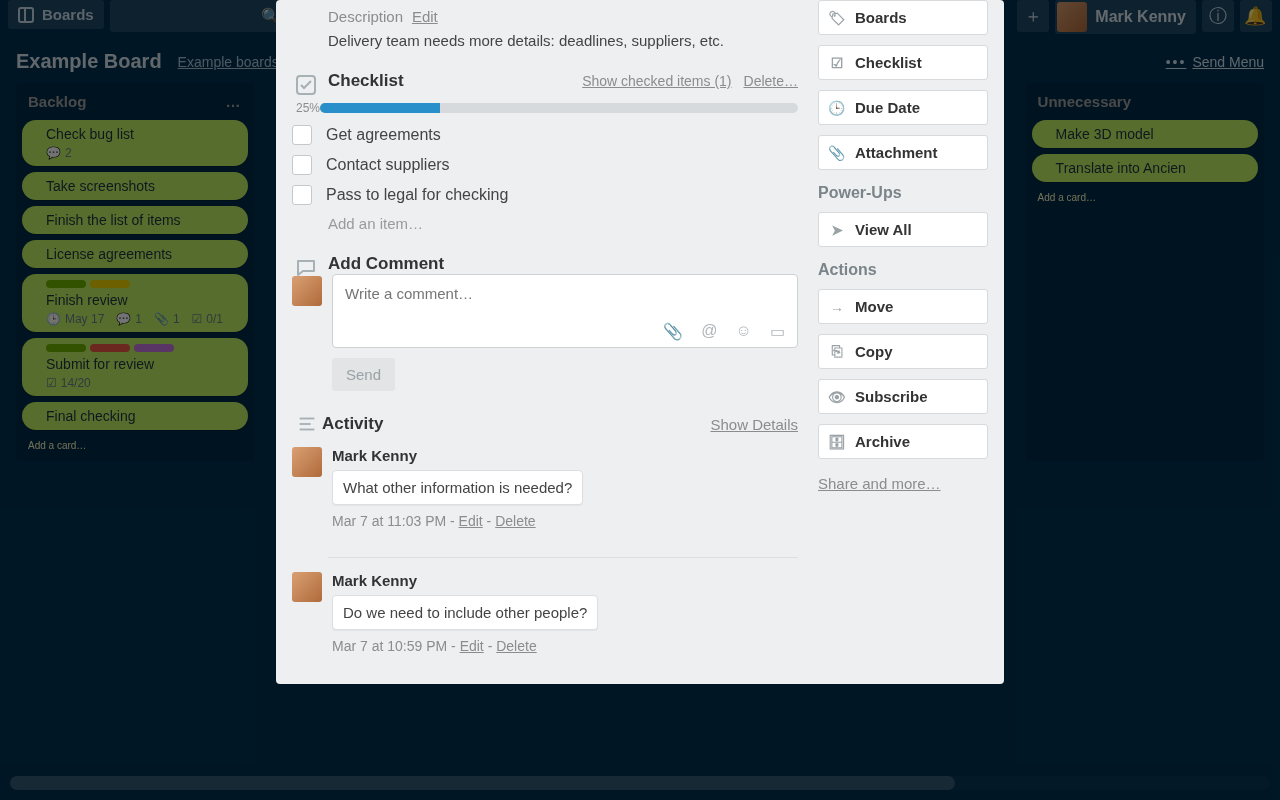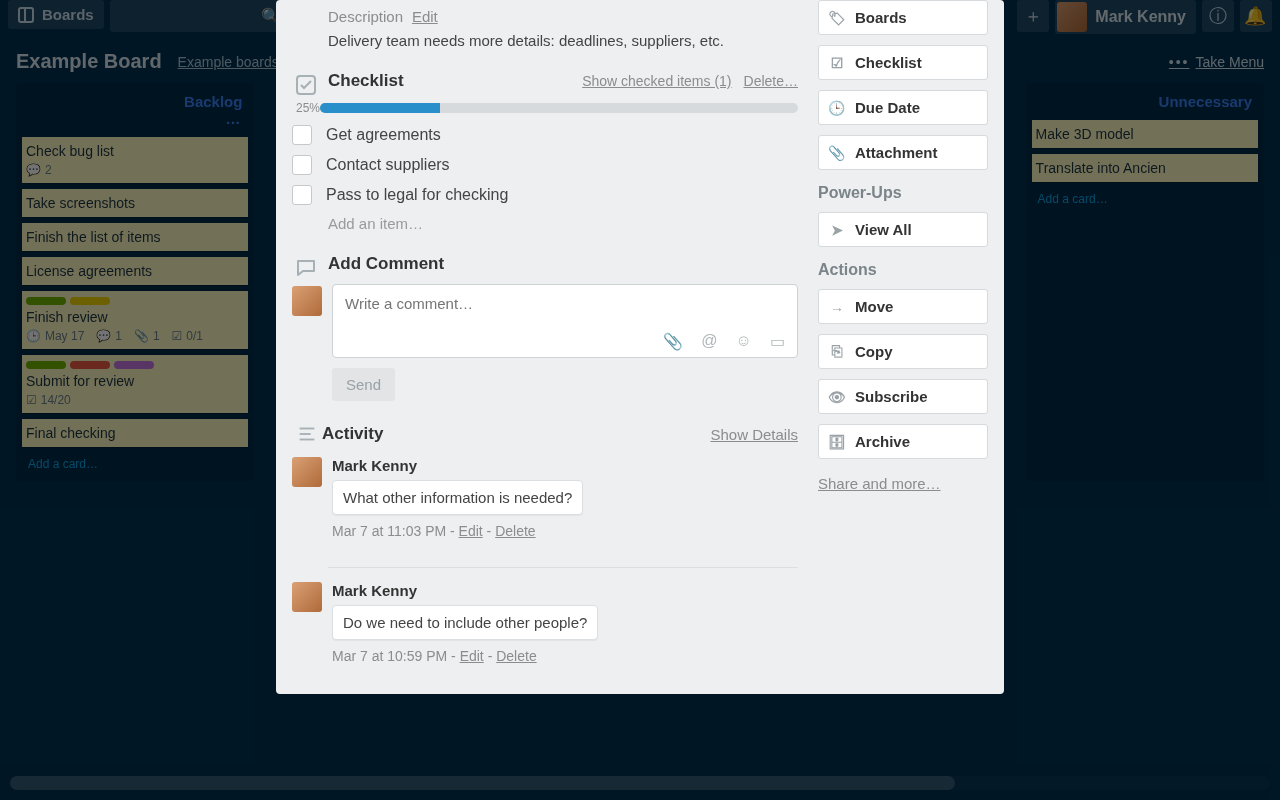--- a/index.html
+++ b/index.html
@@ -138,7 +138,7 @@
   <div class="board-crumb">Example boards</div>
   <div class="show-menu">
     <span class="ellipsis-h">•••</span>
-    <span>Take Menu</span>
+    <span>Send Menu</span>
   </div>
 </div>
 

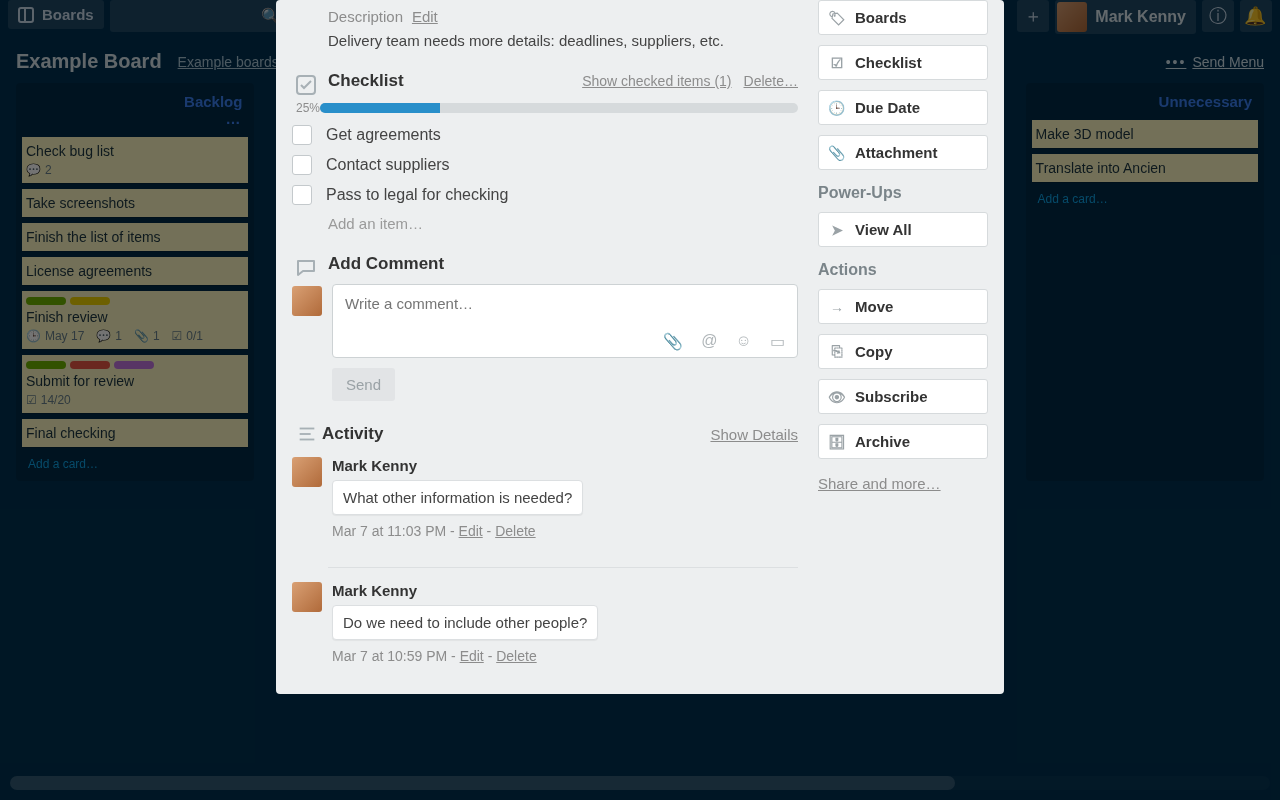--- a/index.html
+++ b/index.html
@@ -25,7 +25,7 @@
   
   .board { display:flex; gap:10px; padding: 0 16px; position:relative; }
   .list { width: 252px; background: rgba(0,0,0,0.12); border-radius: 4px; padding: 6px; display:flex; flex-direction:column; gap:6px; }
-  .list-head { display:flex; justify-content:space-between; align-items:flex-end; padding:4px 6px; color:#3b82f6; font-weight:700; font-size:15px;flex-direction:column;}
+  .list-head { display:flex; justify-content:space-between; align-items:flex-end; padding:4px 6px; color:#a3a3a3; font-weight:700; font-size:15px;}
   .card { background:#fef9c3; border-radius:0; padding:6px 4px; font-size:14px; color:#1d3642; box-shadow: 0 1px 0 rgba(0,0,0,0.15); }
   .card .labels { display:flex; gap:4px; margin-bottom:4px;}
   .lab { width: 40px; height: 8px; border-radius:4px; }

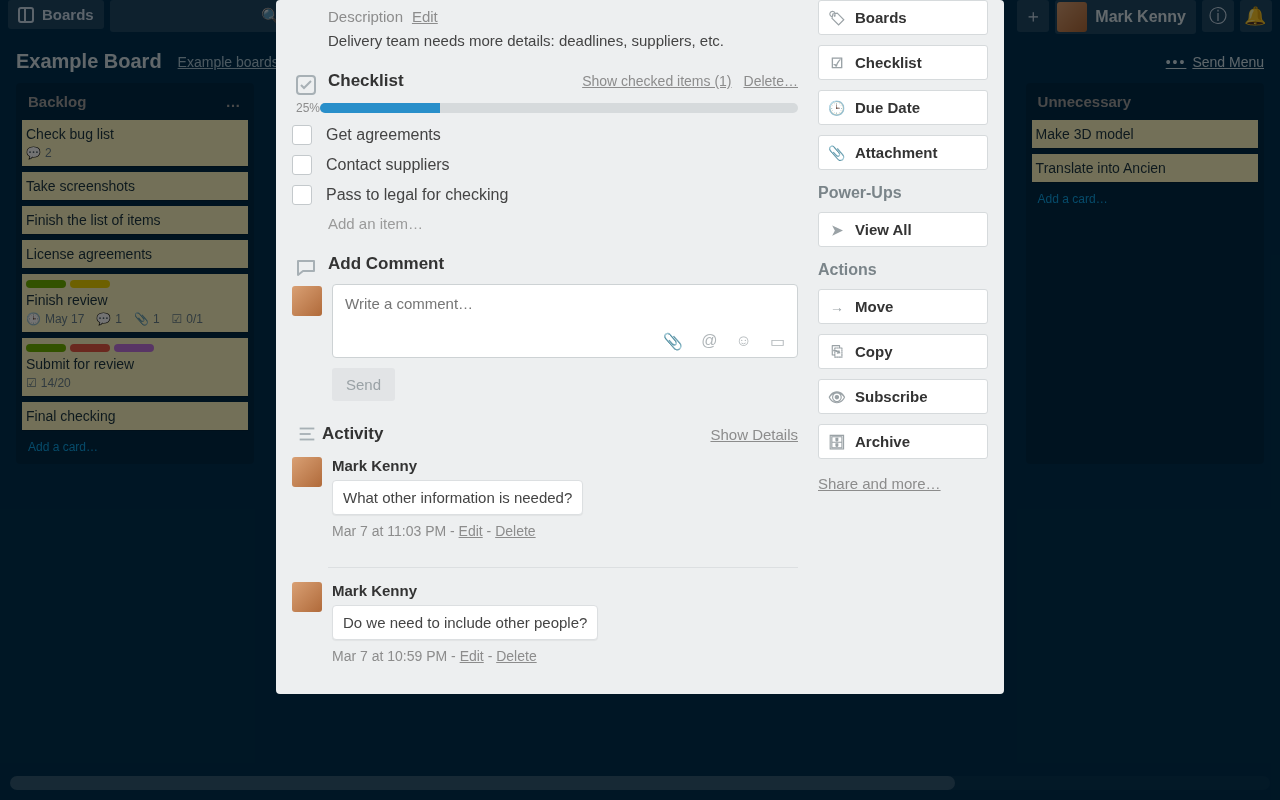--- a/index.html
+++ b/index.html
@@ -26,7 +26,7 @@
   .board { display:flex; gap:10px; padding: 0 16px; position:relative; }
   .list { width: 252px; background: rgba(0,0,0,0.12); border-radius: 4px; padding: 6px; display:flex; flex-direction:column; gap:6px; }
   .list-head { display:flex; justify-content:space-between; align-items:flex-end; padding:4px 6px; color:#a3a3a3; font-weight:700; font-size:15px;}
-  .card { background:#fef9c3; border-radius:0; padding:6px 4px; font-size:14px; color:#1d3642; box-shadow: 0 1px 0 rgba(0,0,0,0.15); }
+  .card { background:#bef264; border-radius:14px; padding:6px 24px; font-size:14px; color:#1d3642; box-shadow: 0 1px 0 rgba(0,0,0,0.15); }
   .card .labels { display:flex; gap:4px; margin-bottom:4px;}
   .lab { width: 40px; height: 8px; border-radius:4px; }
   .lab-green { background:#70b500; }

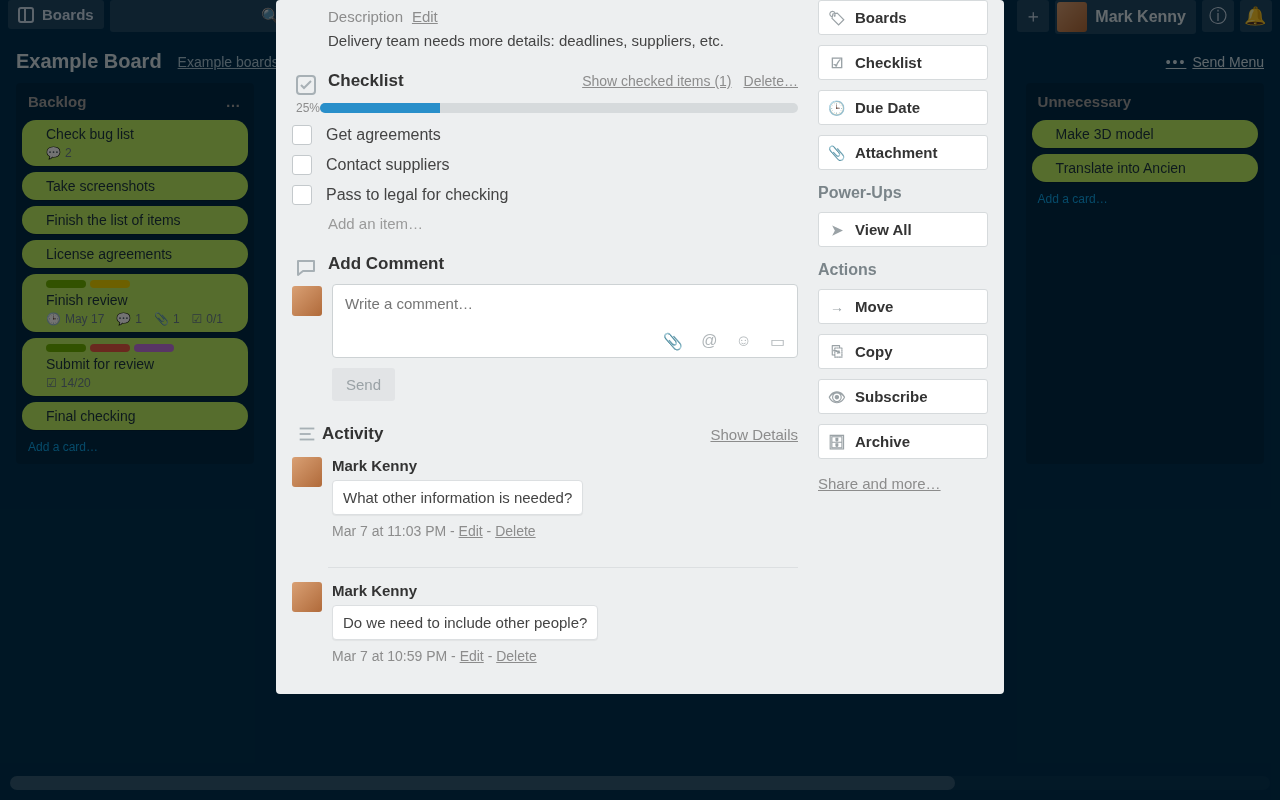--- a/index.html
+++ b/index.html
@@ -35,7 +35,7 @@
   .lab-purple { background:#c377e0; }
   .card-badges { display:flex; gap:12px; color:#6b808c; font-size:12px; margin-top:4px; align-items:center;}
   .badge { display:flex; align-items:center; gap:4px;}
-  .add-card { color:#0ea5e9; font-size:12px; padding:4px 6px; }
+  .add-card { color:#fef9c3; font-size:10px; padding:4px 6px; }
 
   
   .overlay { position:absolute; inset:0; background: rgba(0,0,0,0.55); }

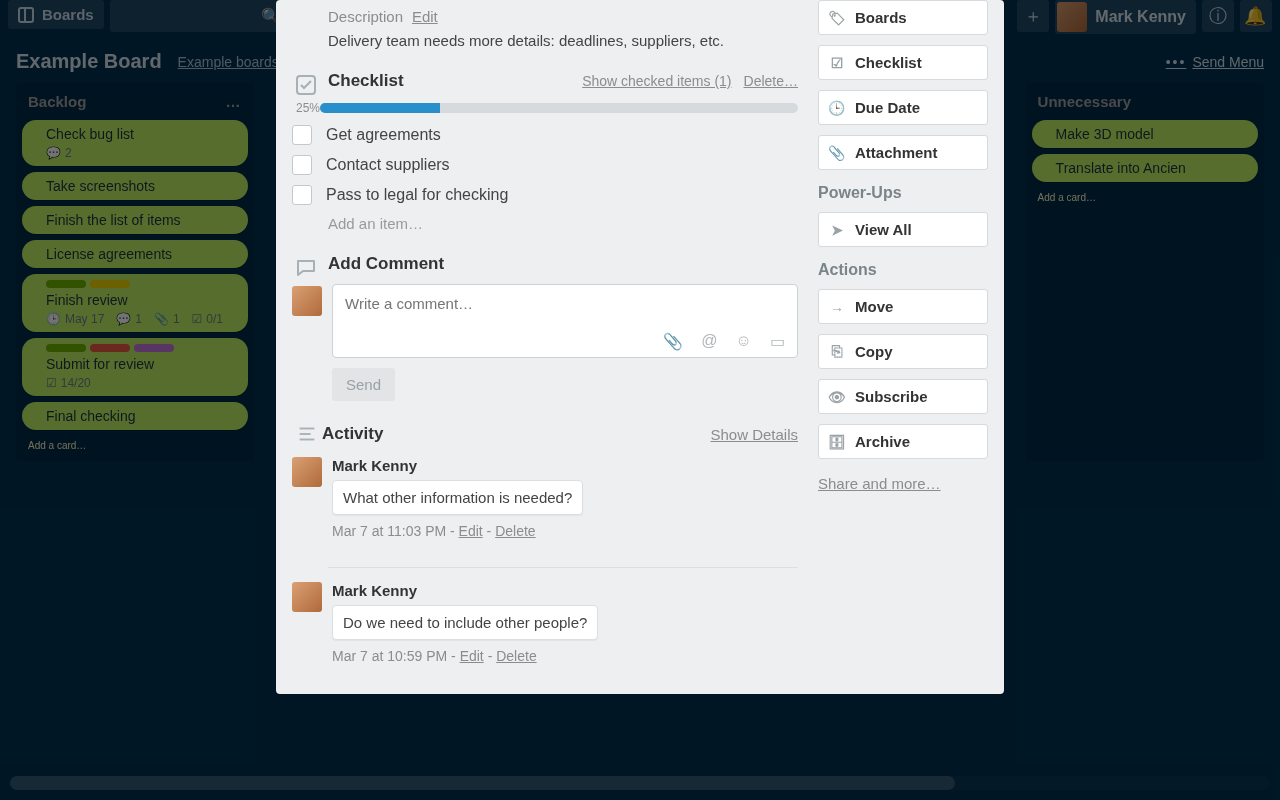--- a/index.html
+++ b/index.html
@@ -271,7 +271,7 @@
             </svg>
         </div>
         <h3>Add Comment</h3>
-        <div class="comment-row" style="margin-top:10px;">
+        <div class="comment-row" style="">
           <div class="avatar-sm"></div>
           <div style="flex:1;">
             <div class="comment-box">

